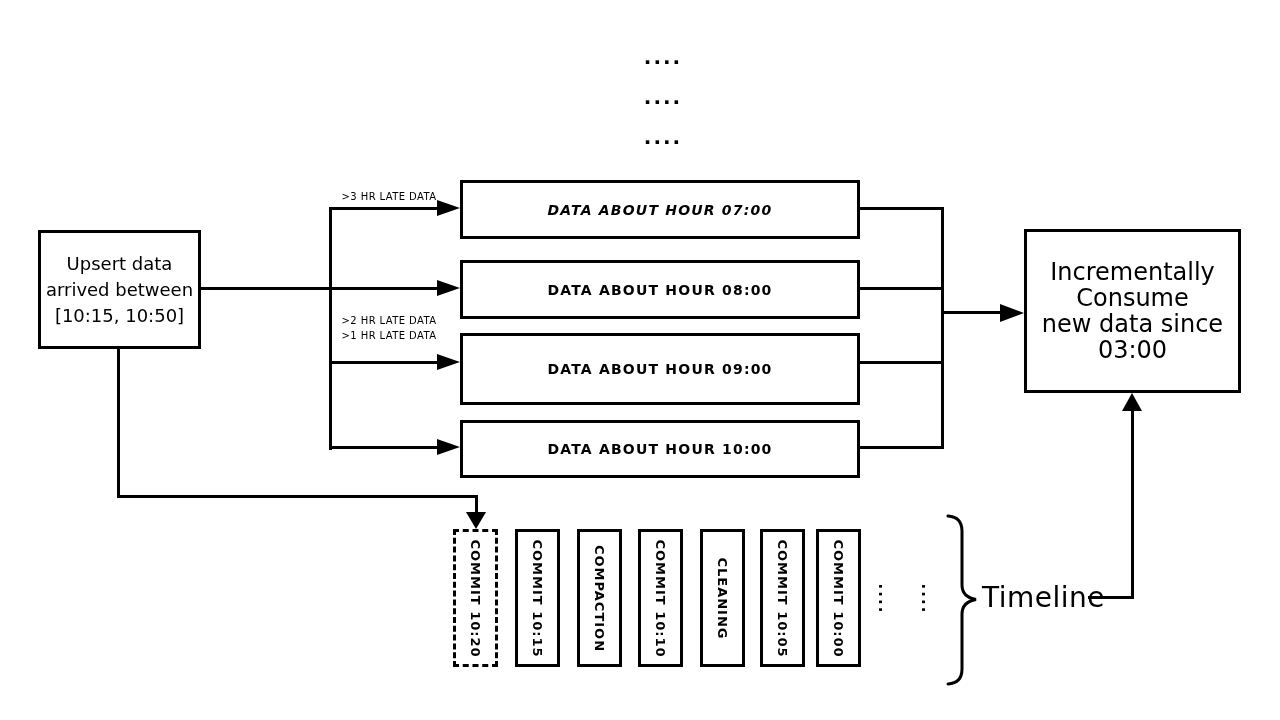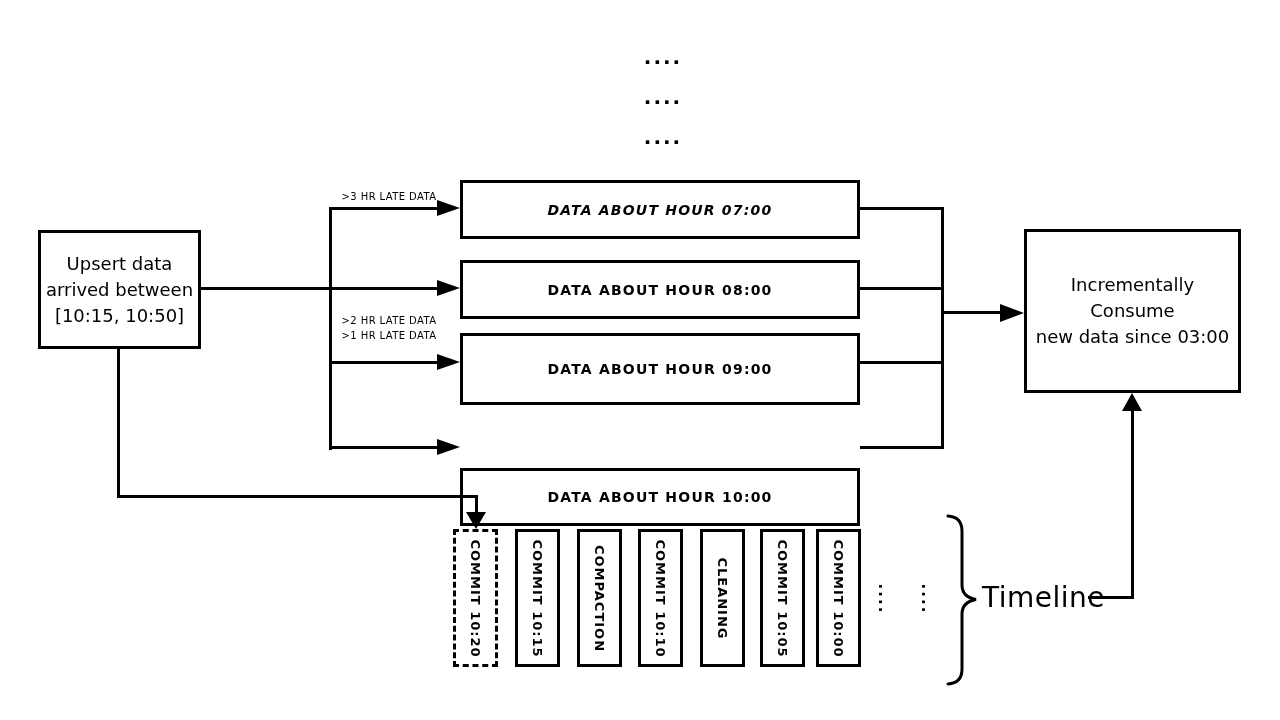--- a/index.html
+++ b/index.html
@@ -14,7 +14,7 @@
     align-items:center; justify-content:center; text-align:center;
   }
   .upsert-text { font-size:18px; line-height:26px; }
-  .consume-text { font-size:18px; line-height:26px; }
+  .consume-text { font-size:24px; line-height:26px; }
   .hour-label { font-weight:bold; font-size:14px; letter-spacing:1.2px; }
   .hline, .vline { position:absolute; background:#000; }
   .arr-r { position:absolute; width:0; height:0;

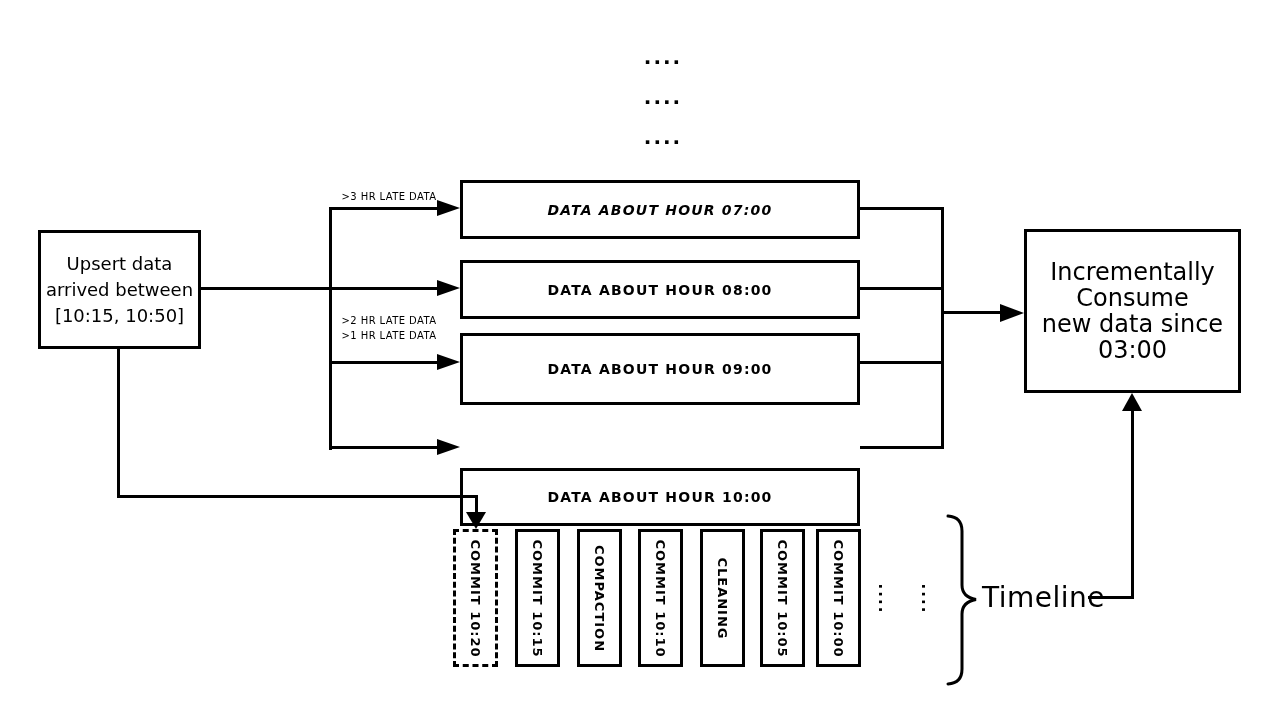--- a/index.html
+++ b/index.html
@@ -86,7 +86,7 @@
   <div class="box" style="left:460px; top:333px; width:400px; height:72px;">
     <div class="hour-label">DATA ABOUT HOUR 09:00</div>
   </div>
-  <div class="box" style="left:460px; top:420px; width:400px; height:58px;margin-top:48px;">
+  <div class="box" style="left:460px; top:420px; width:400px; height:58px;">
     <div class="hour-label">DATA ABOUT HOUR 10:00</div>
   </div>
 

